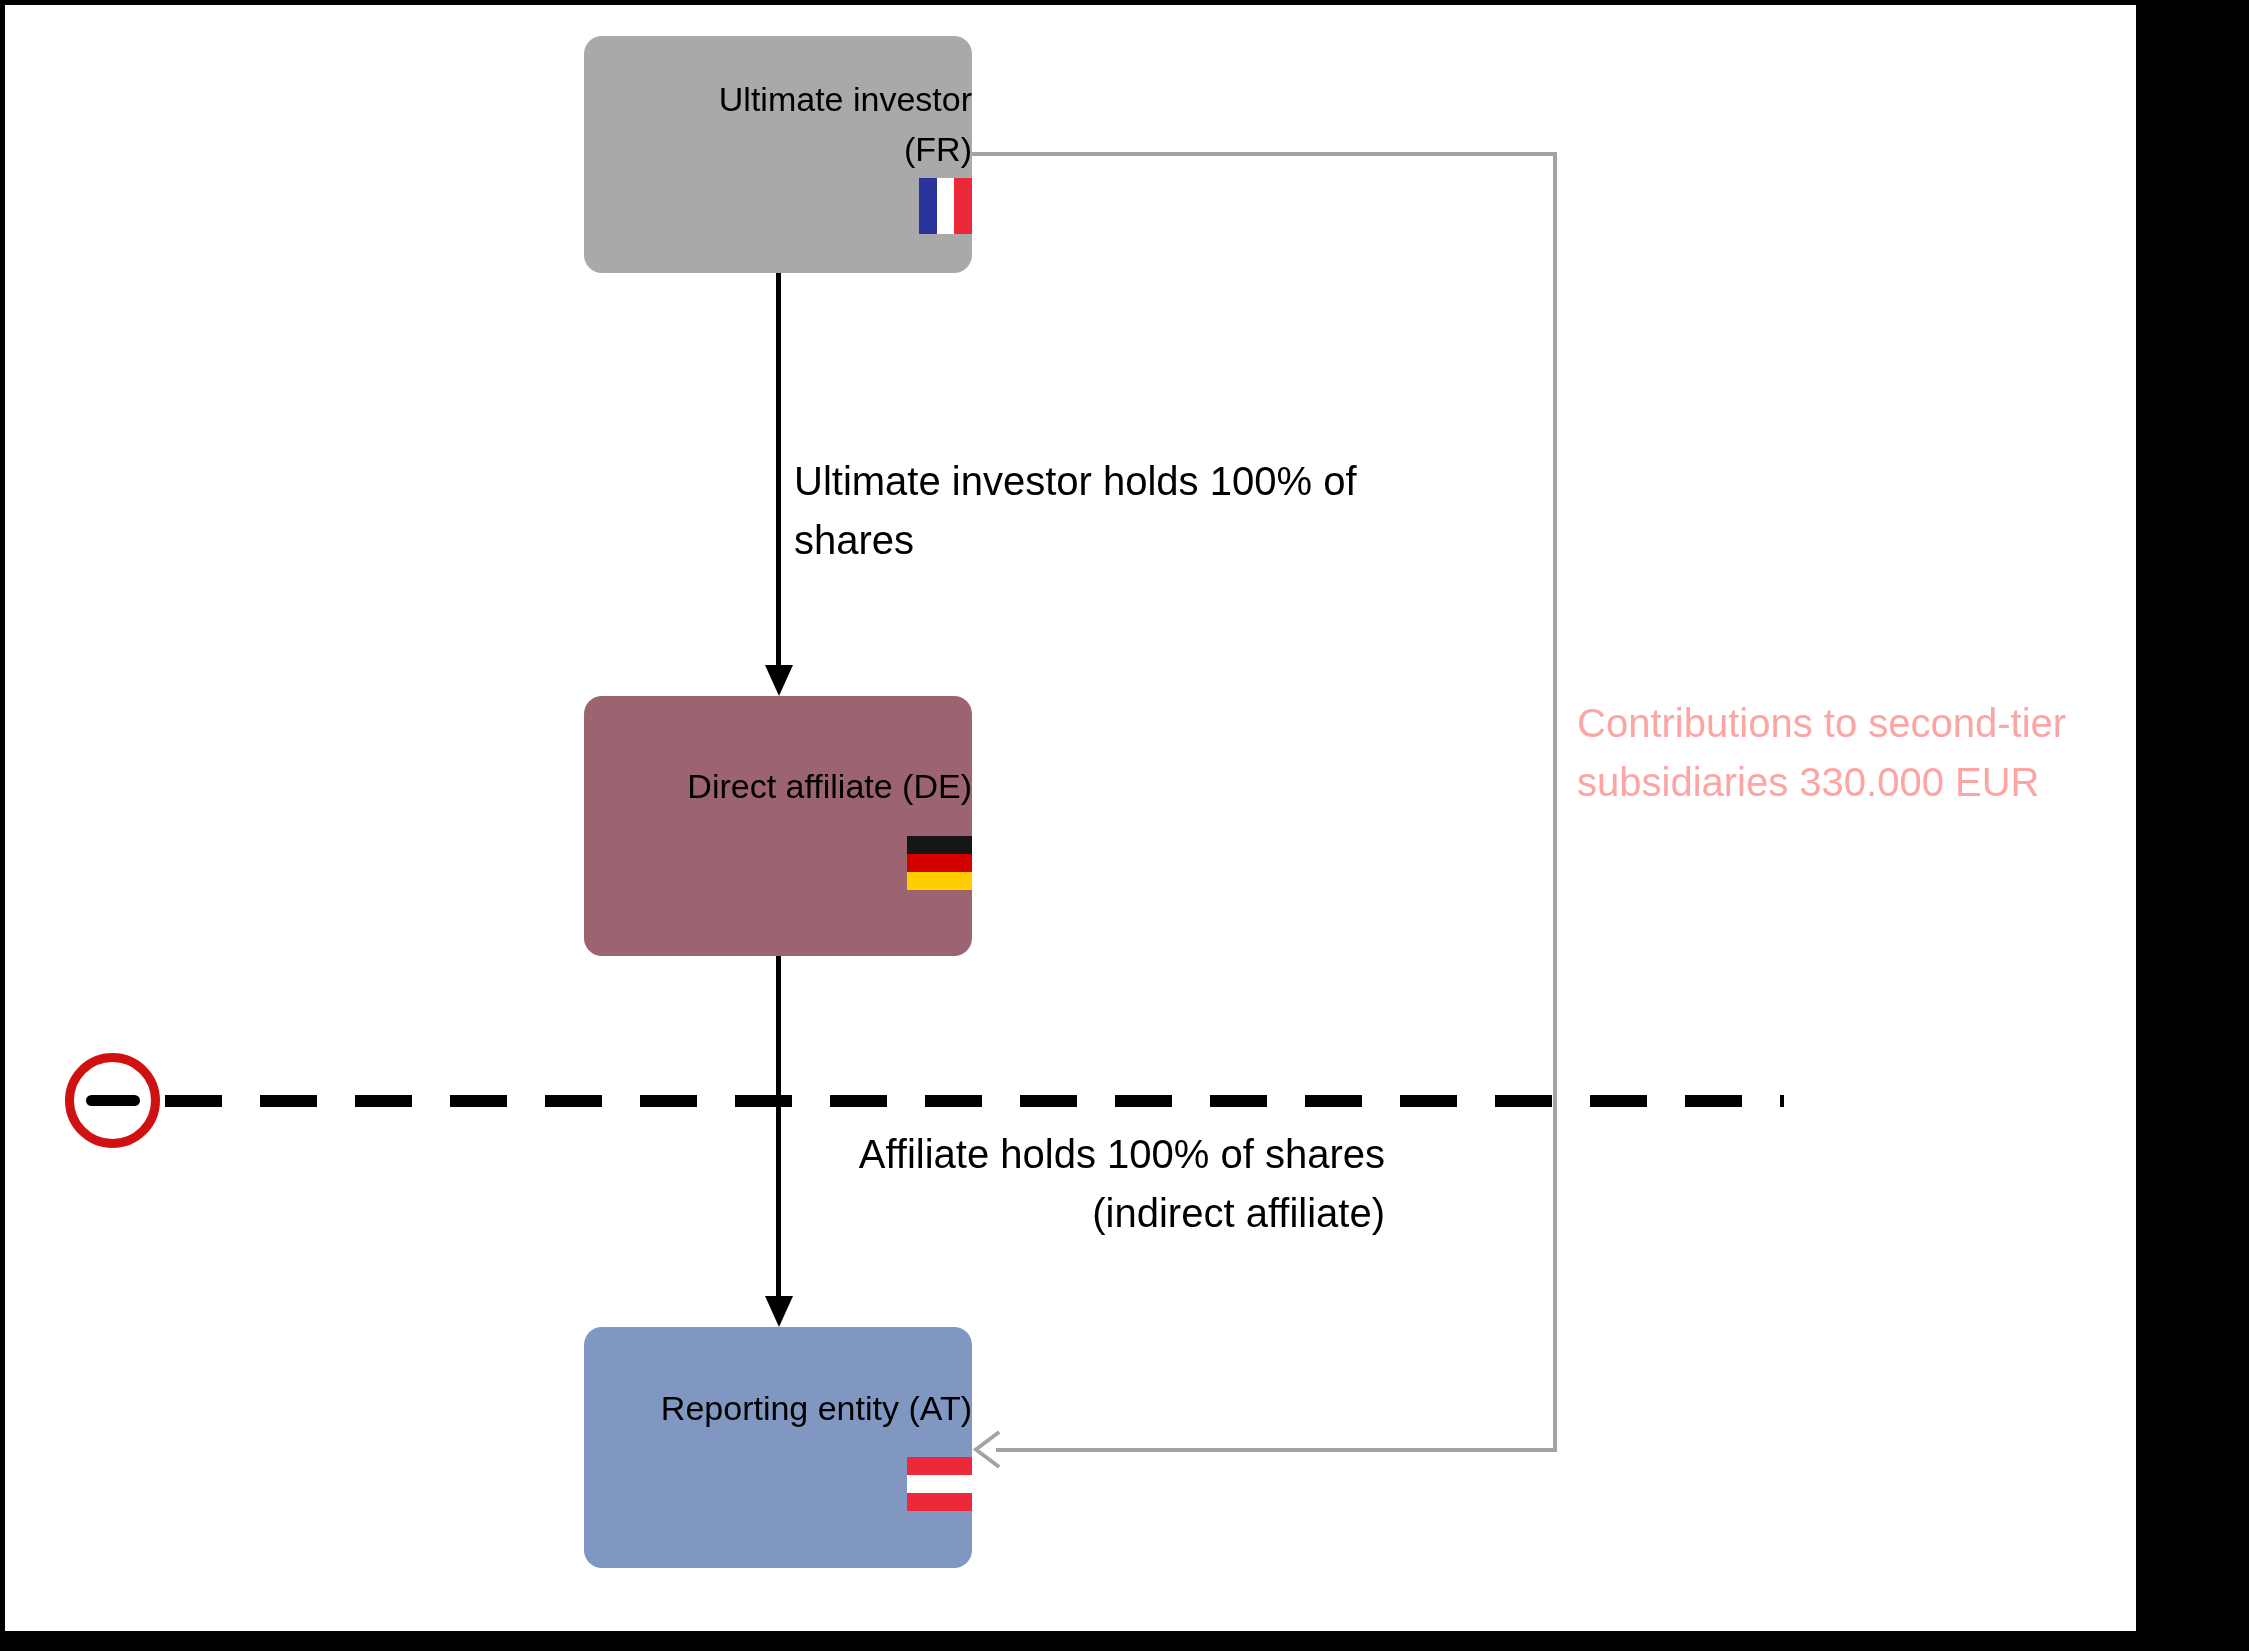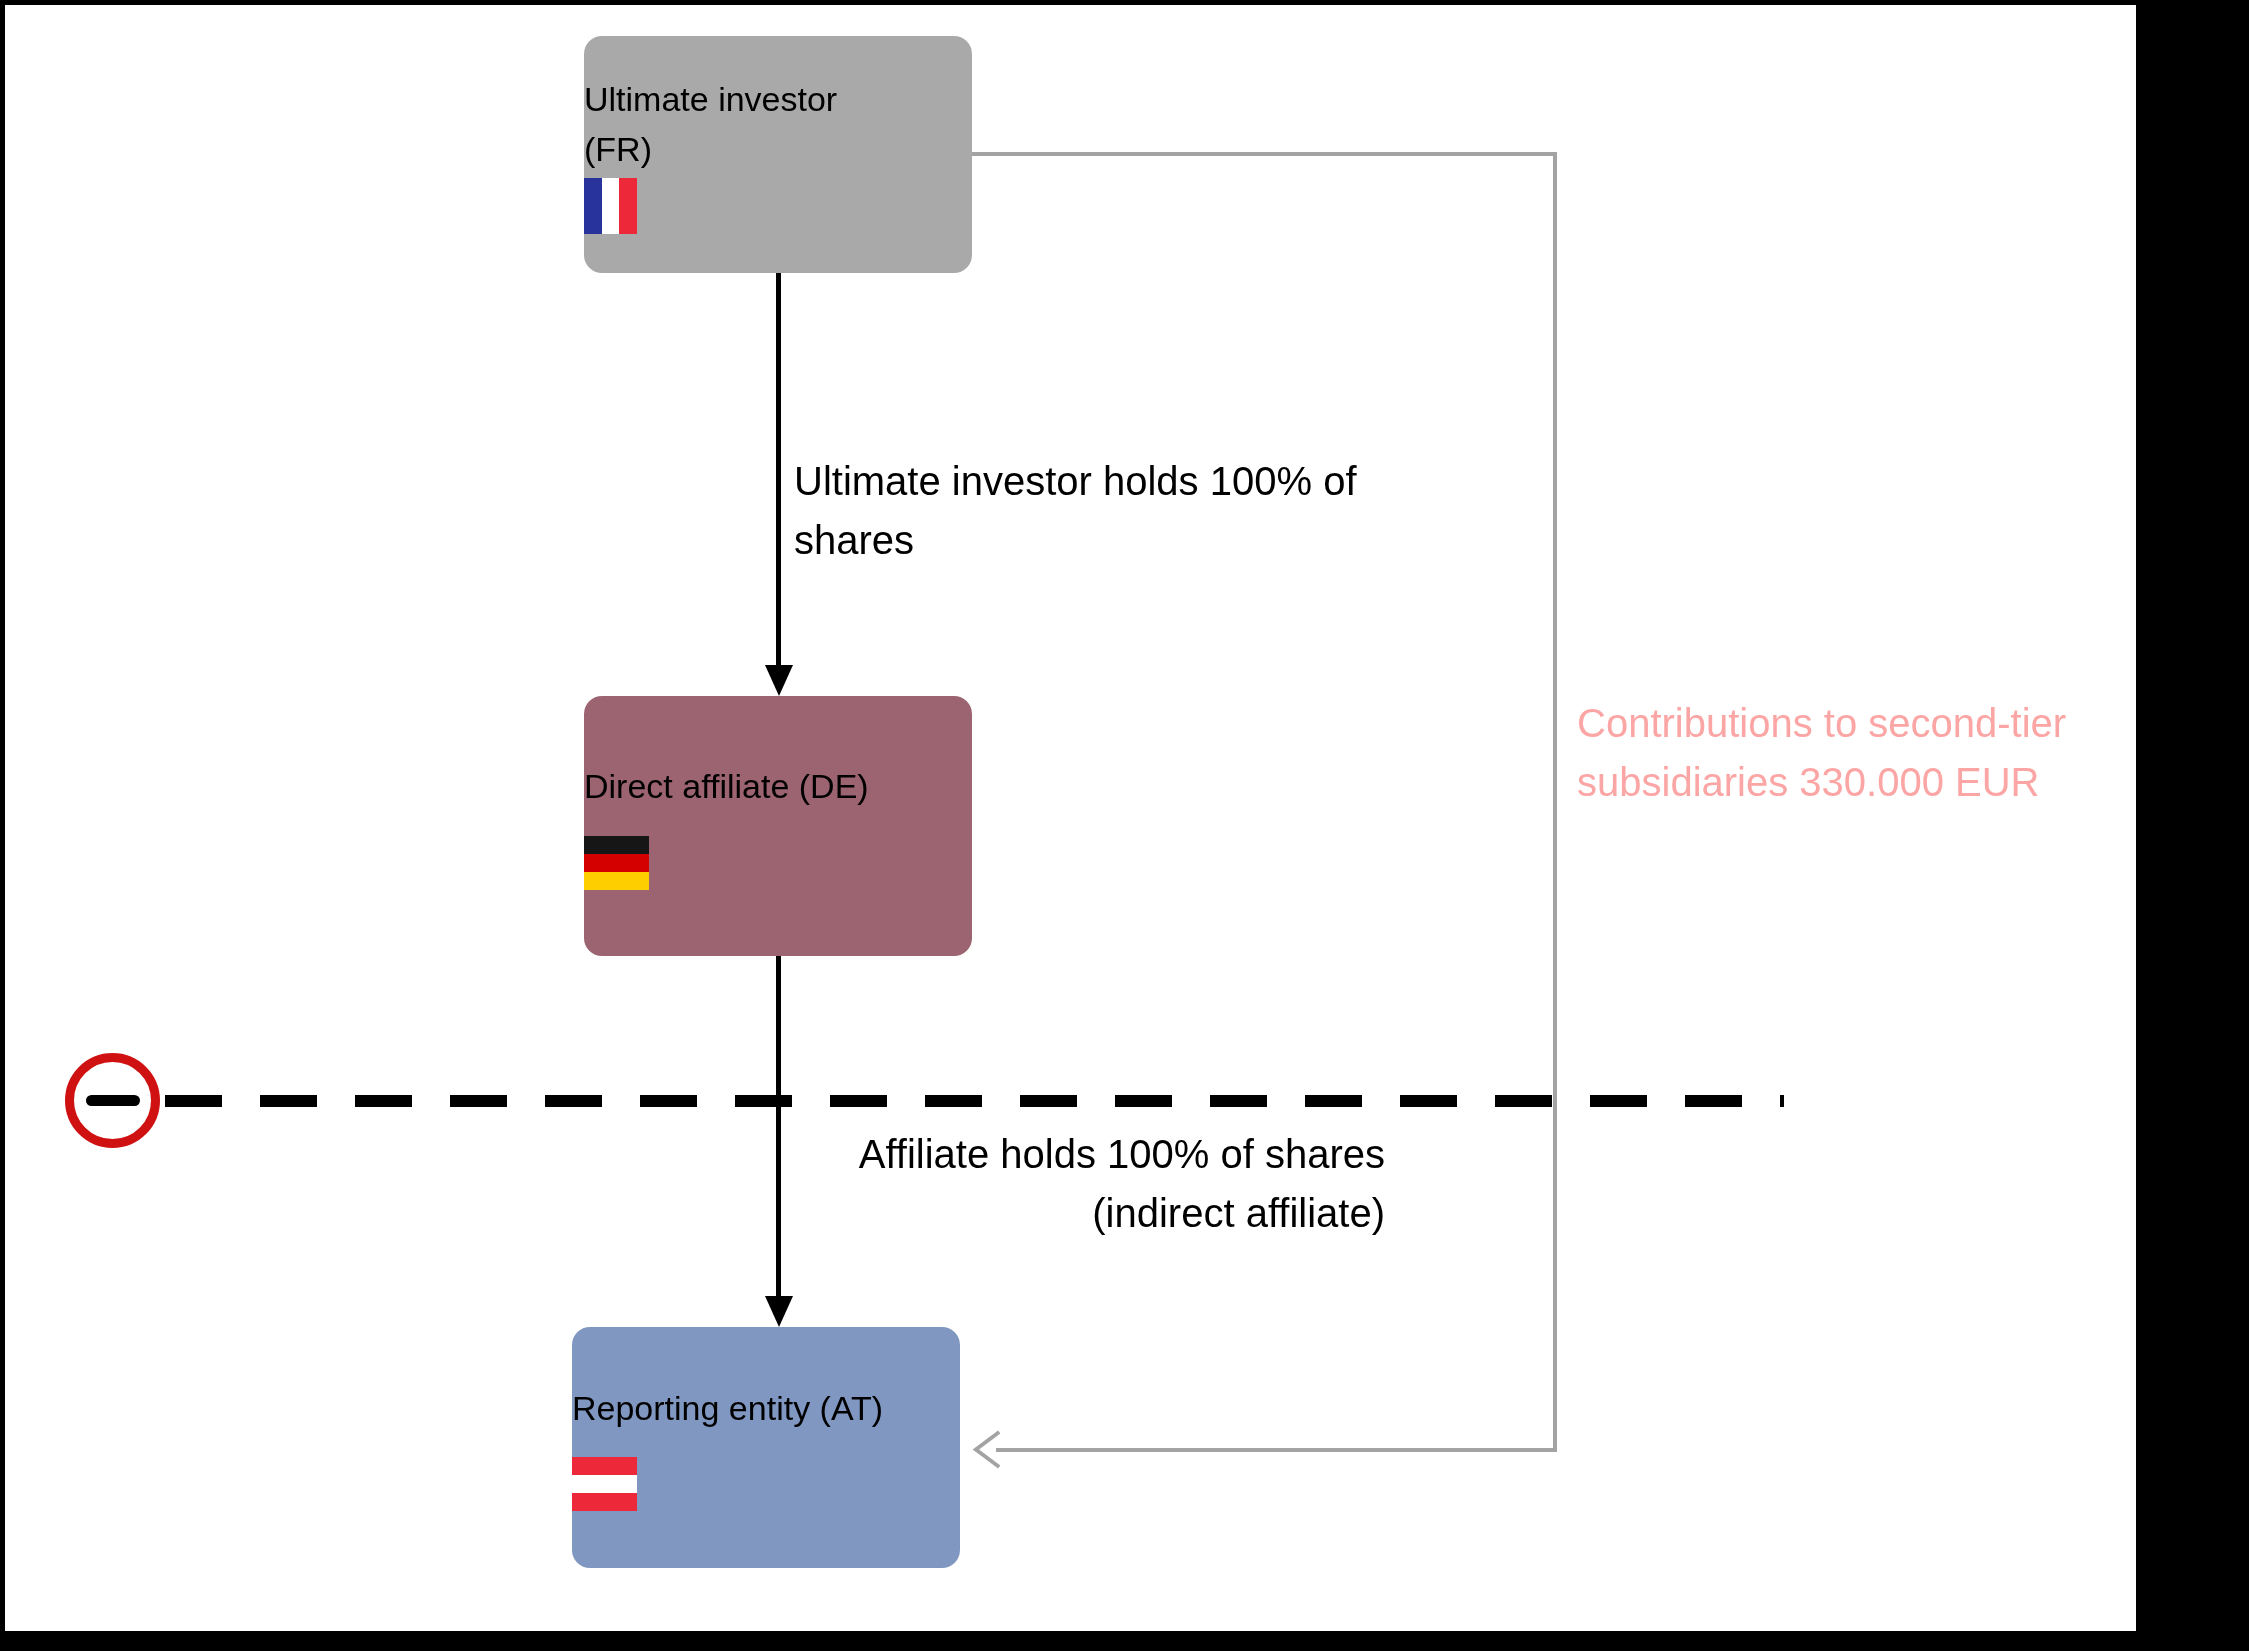--- a/index.html
+++ b/index.html
@@ -28,7 +28,7 @@
     border-radius: 18px;
     display: flex;
     flex-direction: column;
-    align-items: flex-start;
+    align-items: flex-end;
     justify-content: center;
     z-index: 3;
     color: #000000;

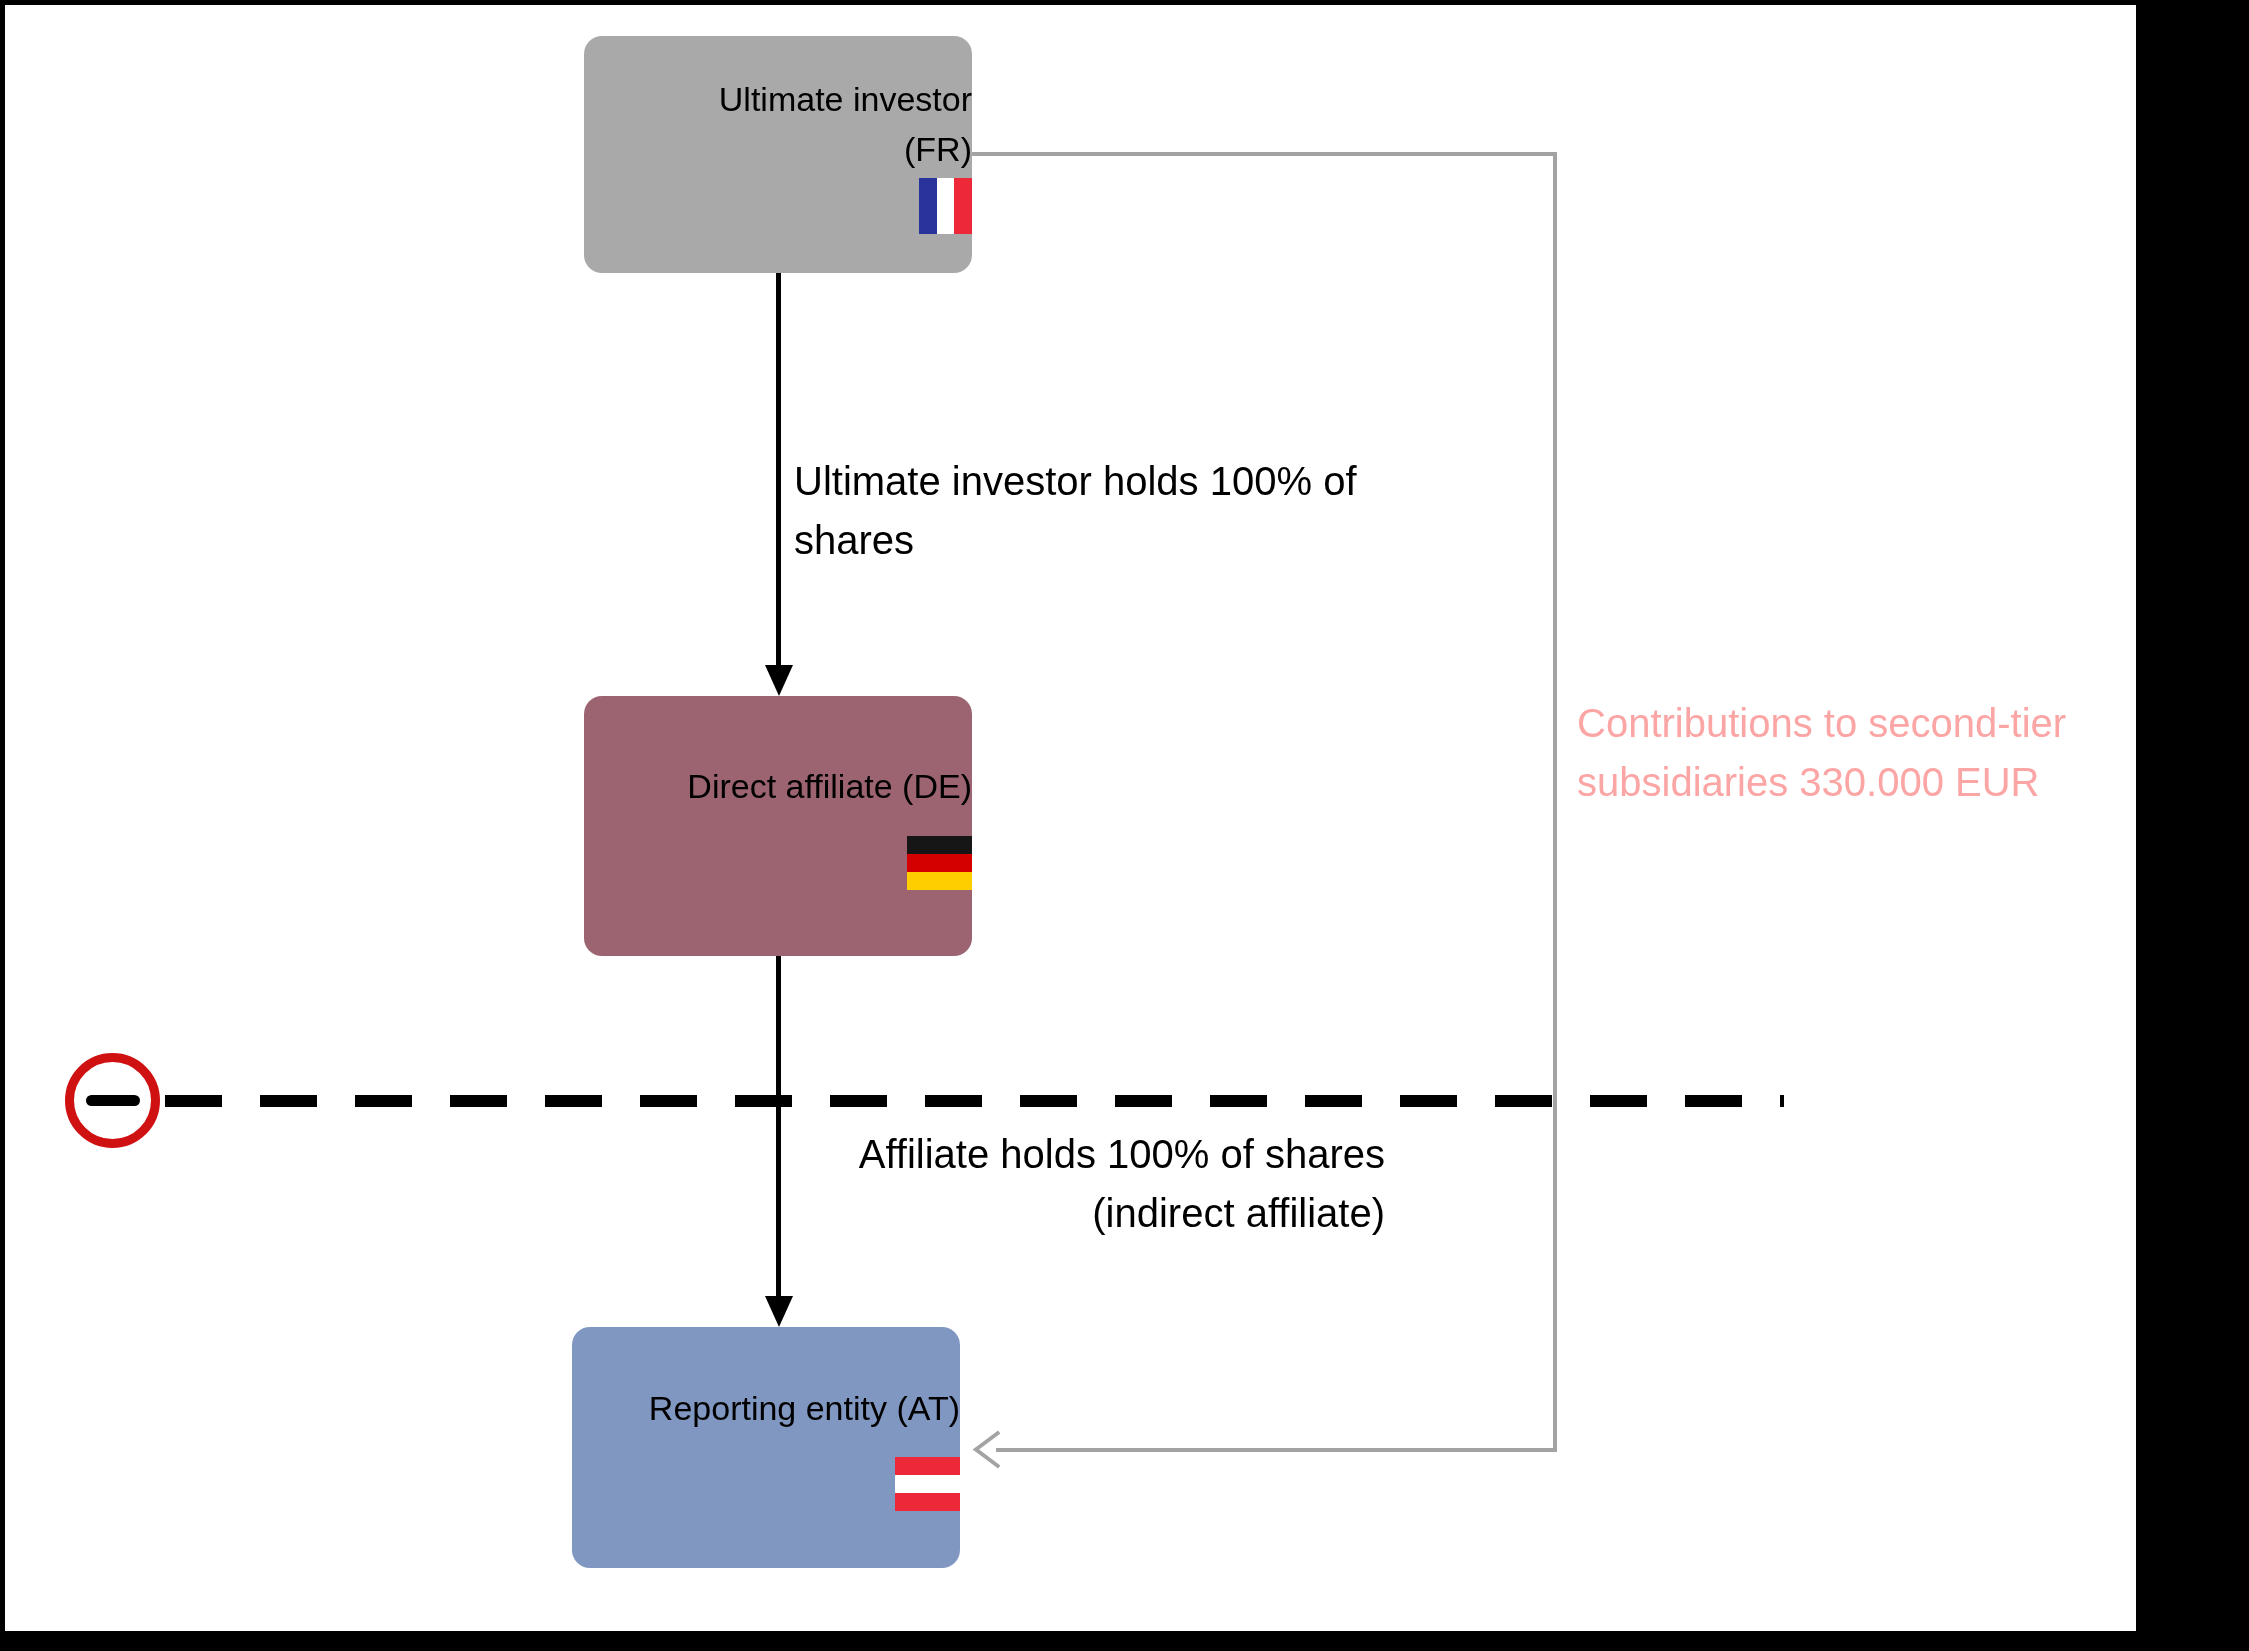--- a/index.html
+++ b/index.html
@@ -36,7 +36,7 @@
   .node-label { font-size: 34px; line-height: 1.45; text-align: center; }
   .node-investor  { left: 584px;  top: 36px;   height: 237px; background: #a9a9a9; }
   .node-affiliate { left: 584px;  top: 696px; height: 260px; background: #9c6370; }
-  .node-entity    { left: 572px;  top: 1327px; height: 241px; background: #8097c1; }
+  .node-entity    { left: 584px;  top: 1327px; height: 241px; background: #8097c1; }
 
   
   .flag { display: flex; overflow: hidden; }

